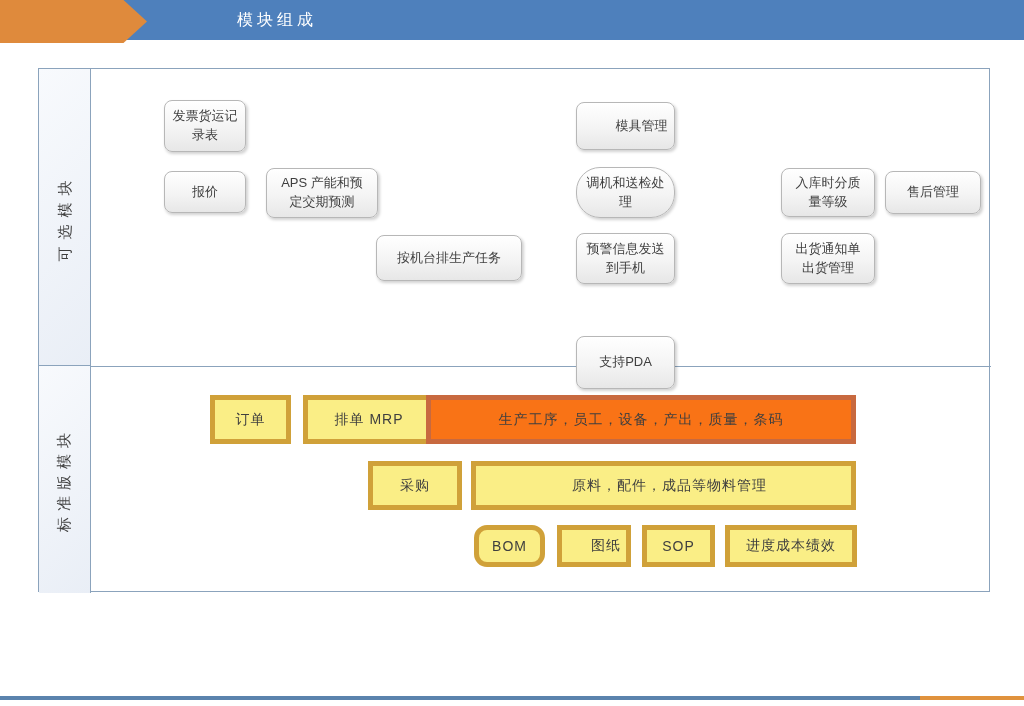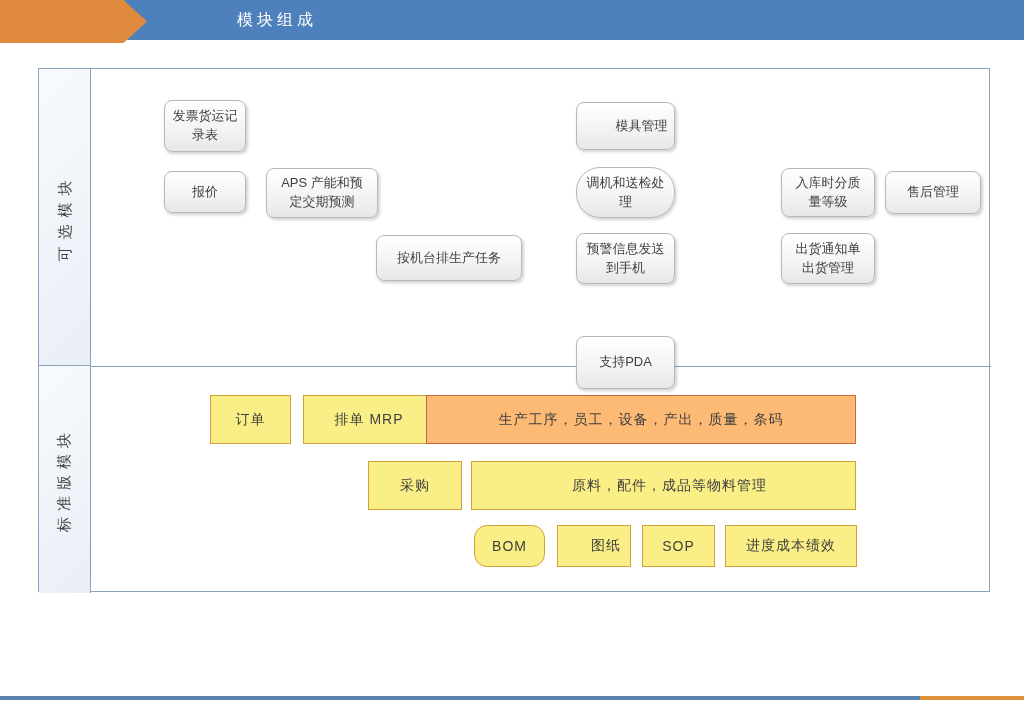--- a/index.html
+++ b/index.html
@@ -36,7 +36,7 @@
         font-size:13px;color:#3f3f3f;white-space:pre-line;line-height:1.45;}
 
   
-  .sbox{position:absolute;box-sizing:border-box;border:1px solid #000000;
+  .sbox{position:absolute;box-sizing:border-box;border:5px solid #000000;
         display:flex;align-items:center;justify-content:center;text-align:center;
         font-size:14px;color:#3f3f3f;letter-spacing:1px;}
   .sbox.yellow{background:#faee86;border-color:#d0a139;}

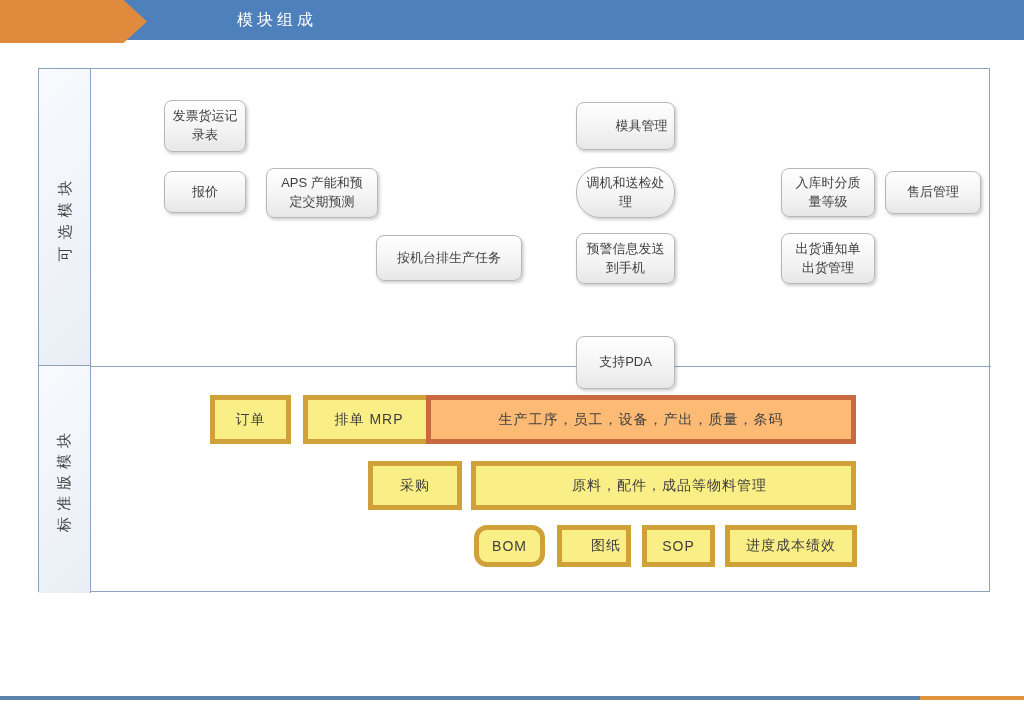--- a/index.html
+++ b/index.html
@@ -40,7 +40,7 @@
         display:flex;align-items:center;justify-content:center;text-align:center;
         font-size:14px;color:#3f3f3f;letter-spacing:1px;}
   .sbox.yellow{background:#faee86;border-color:#d0a139;}
-  .sbox.orange{background:#fdba74;border-color:#c8693f;}
+  .sbox.orange{background:#f97316;border-color:#c8693f;}
 
   
   .footer-blue{position:absolute;left:0;top:696px;width:920px;height:4px;background:#5b83ad;}

